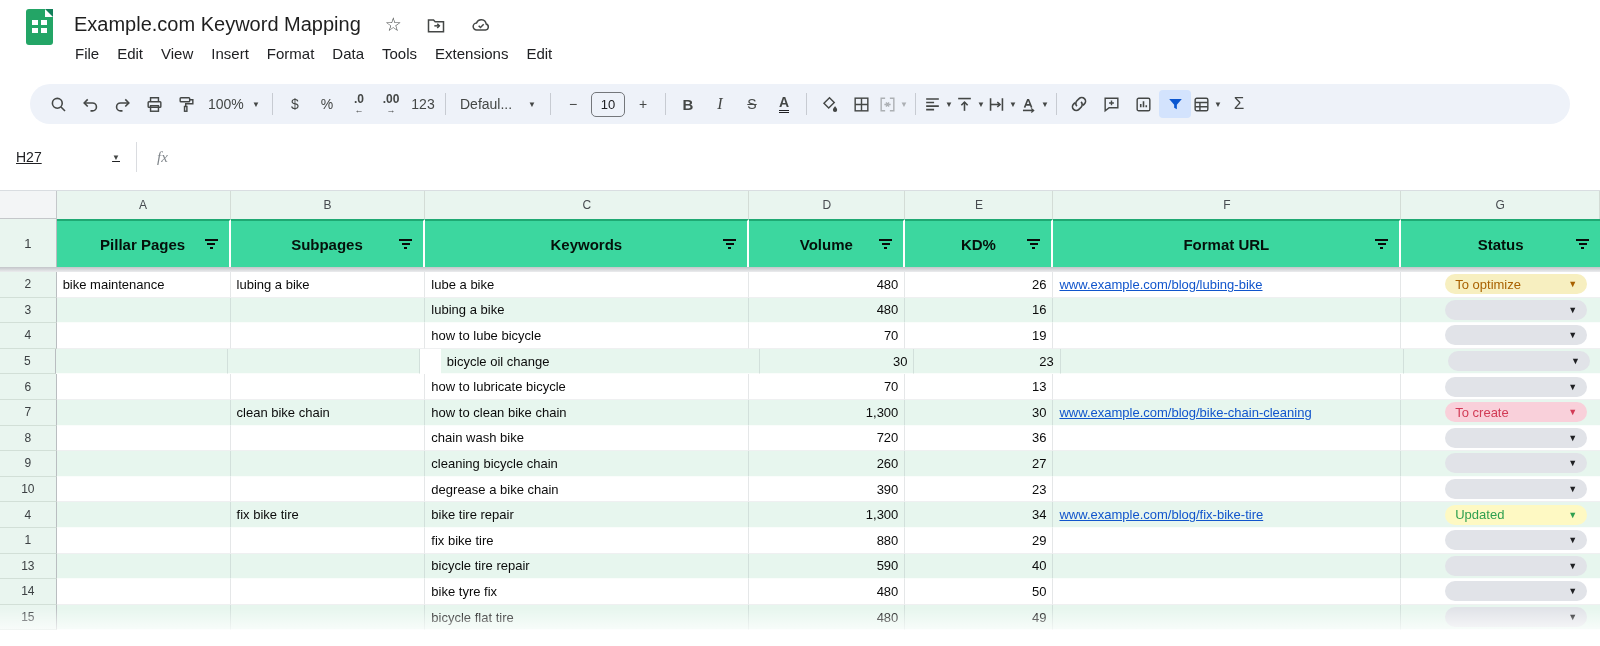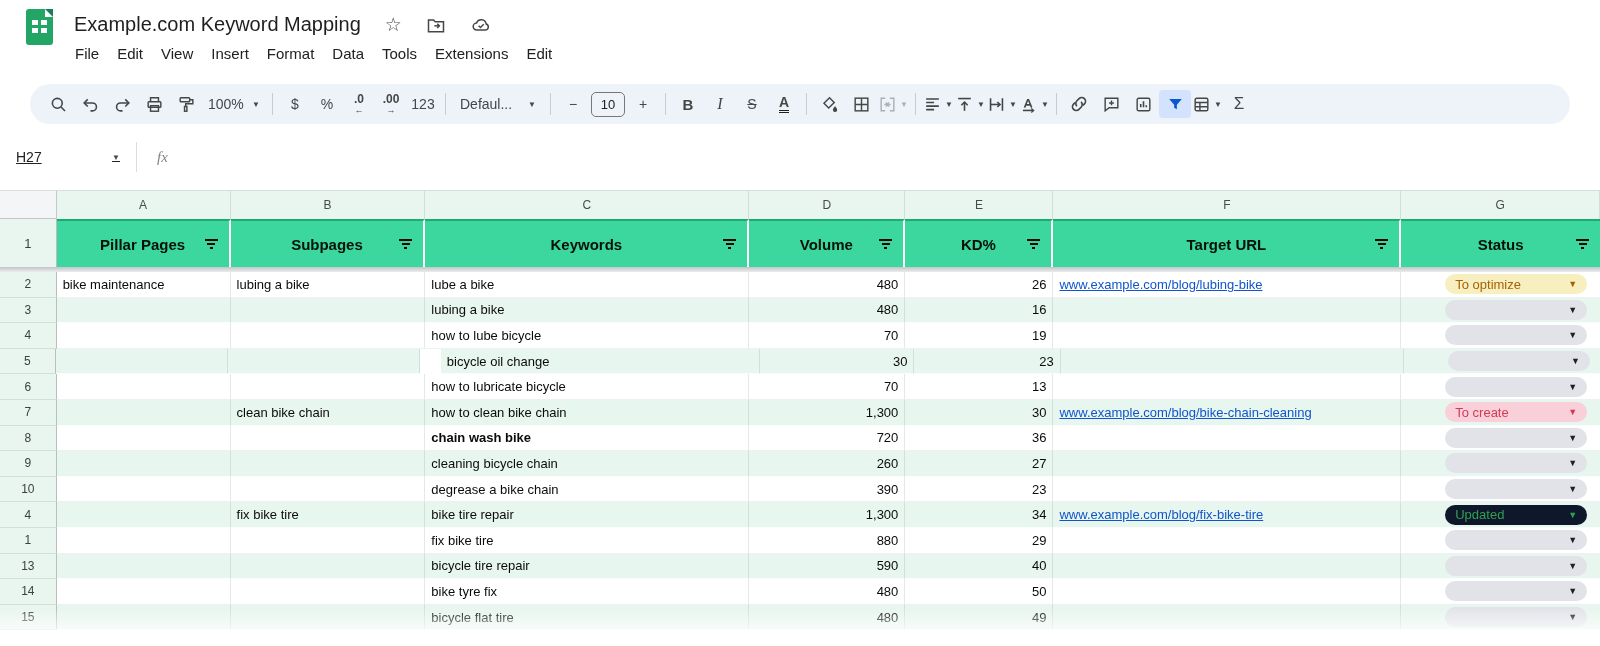--- a/index.html
+++ b/index.html
@@ -348,7 +348,7 @@
         </div>
       </div>
       <div class="hcell" style="width: 350px;">
-        <div class="">Target URL</div>
+        <div class="">Format URL</div>
         <div class="fglyph">
           <i></i>
           <i></i>

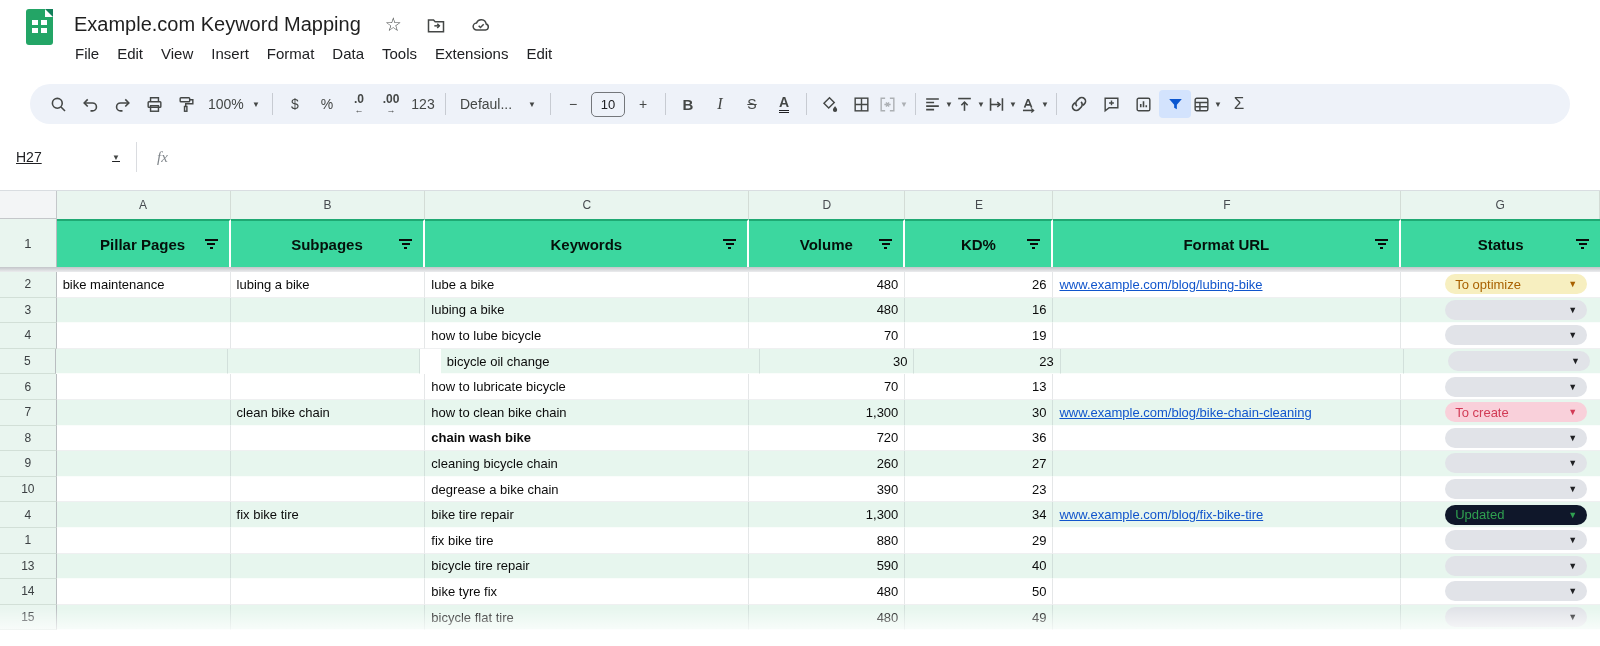--- a/index.html
+++ b/index.html
@@ -460,7 +460,7 @@
         <div class="rnum">8</div>
         <div class="cell" style="width: 175px;"></div>
         <div class="cell" style="width: 196px;"></div>
-        <div class="cell" style="width: 326px; font-weight: bold;">chain wash bike</div>
+        <div class="cell" style="width: 326px;">chain wash bike</div>
         <div class="cell num" style="width: 157px;">720</div>
         <div class="cell num" style="width: 149px;">36</div>
         <div class="cell" style="width: 350px;"></div>

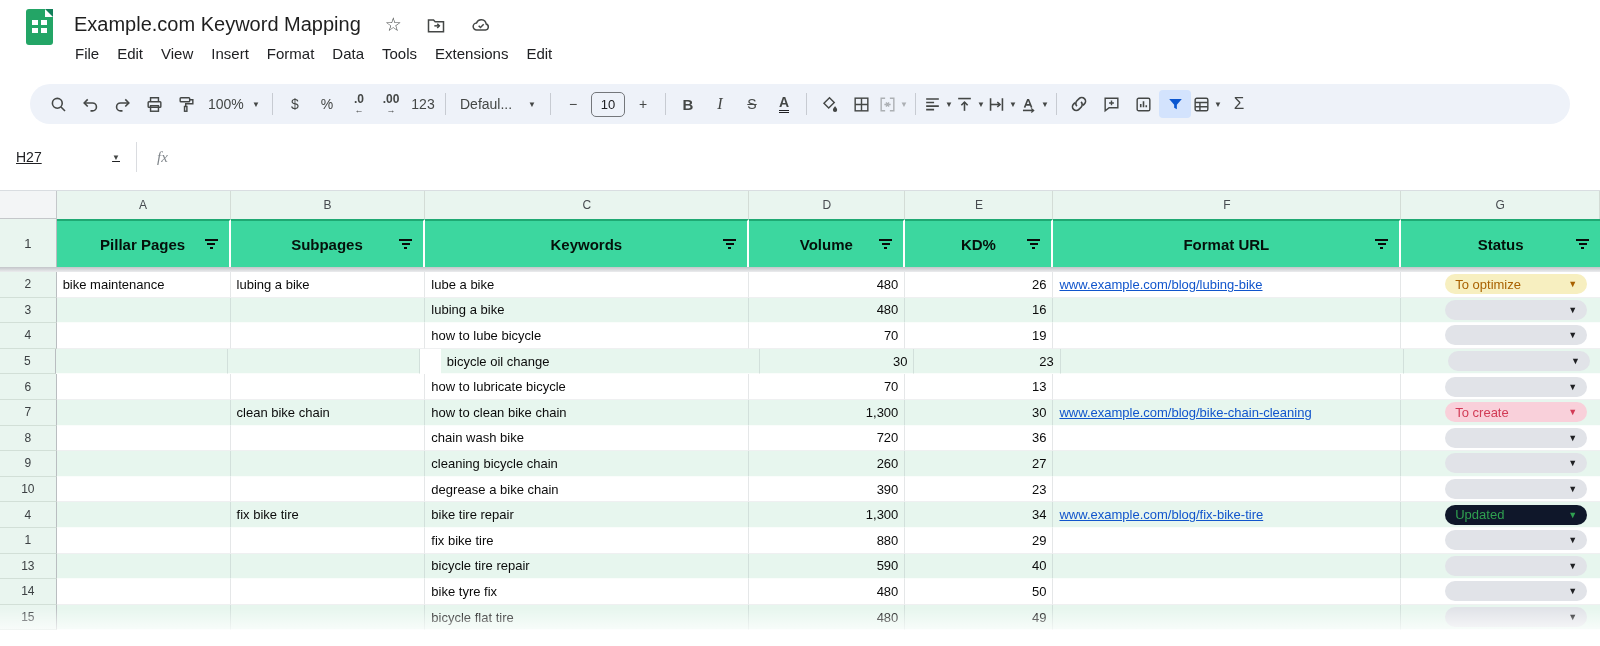--- a/index.html
+++ b/index.html
@@ -509,7 +509,7 @@
           <a href="#">www.example.com/blog/fix-bike-tire</a>
         </div>
         <div class="cell" style="width: 200px; border-right: none;">
-          <div class="pill" style="background: #0f172a; color: rgb(47, 160, 80);">
+          <div class="pill" style="background: #fef9c3; color: rgb(47, 160, 80);">
             <div class="">Updated</div>
             <div class="pcaret" style="color: rgb(47, 160, 80);">▼</div>
           </div>

